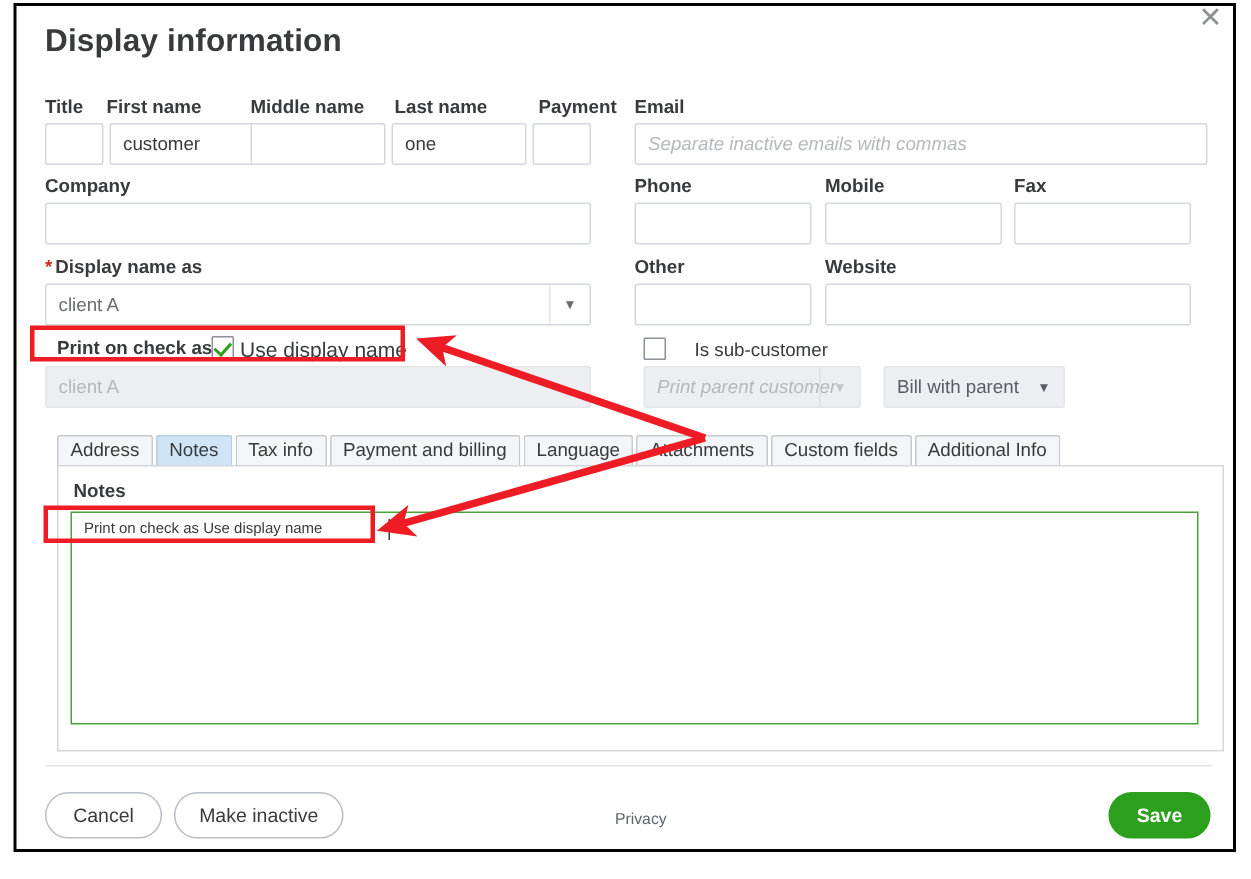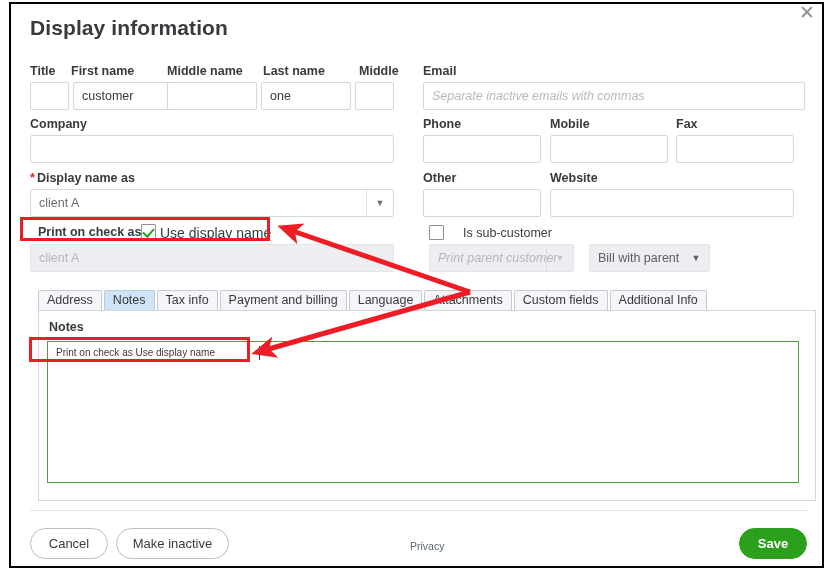--- a/index.html
+++ b/index.html
@@ -134,7 +134,7 @@
     <div class="lbl" style="left:60px;top:60px;">First name</div>
     <div class="lbl" style="left:156px;top:60px;">Middle name</div>
     <div class="lbl" style="left:252px;top:60px;">Last name</div>
-    <div class="lbl" style="left:348px;top:60px;">Middle</div>
+    <div class="lbl" style="left:348px;top:60px;">Payment</div>
 
     <div class="fld" style="left:19px;top:78px;width:39px;"></div>
     <div class="fld" style="left:62px;top:78px;width:106px;">customer</div>

